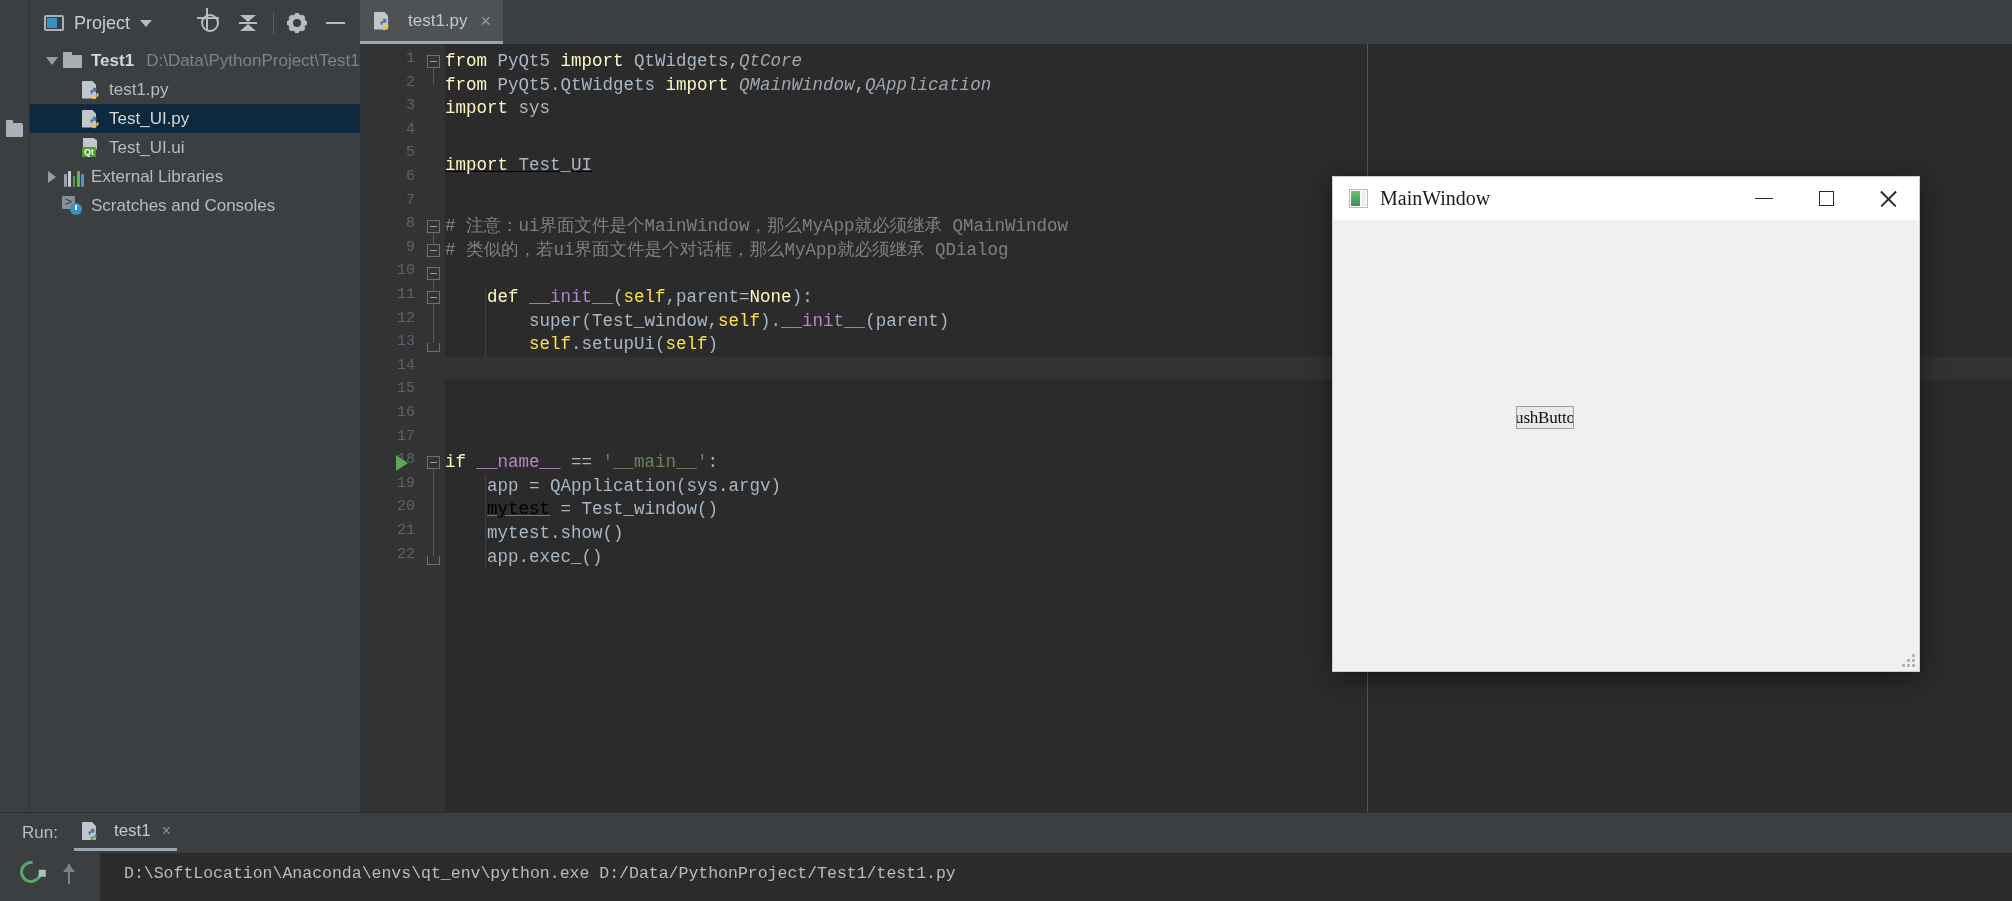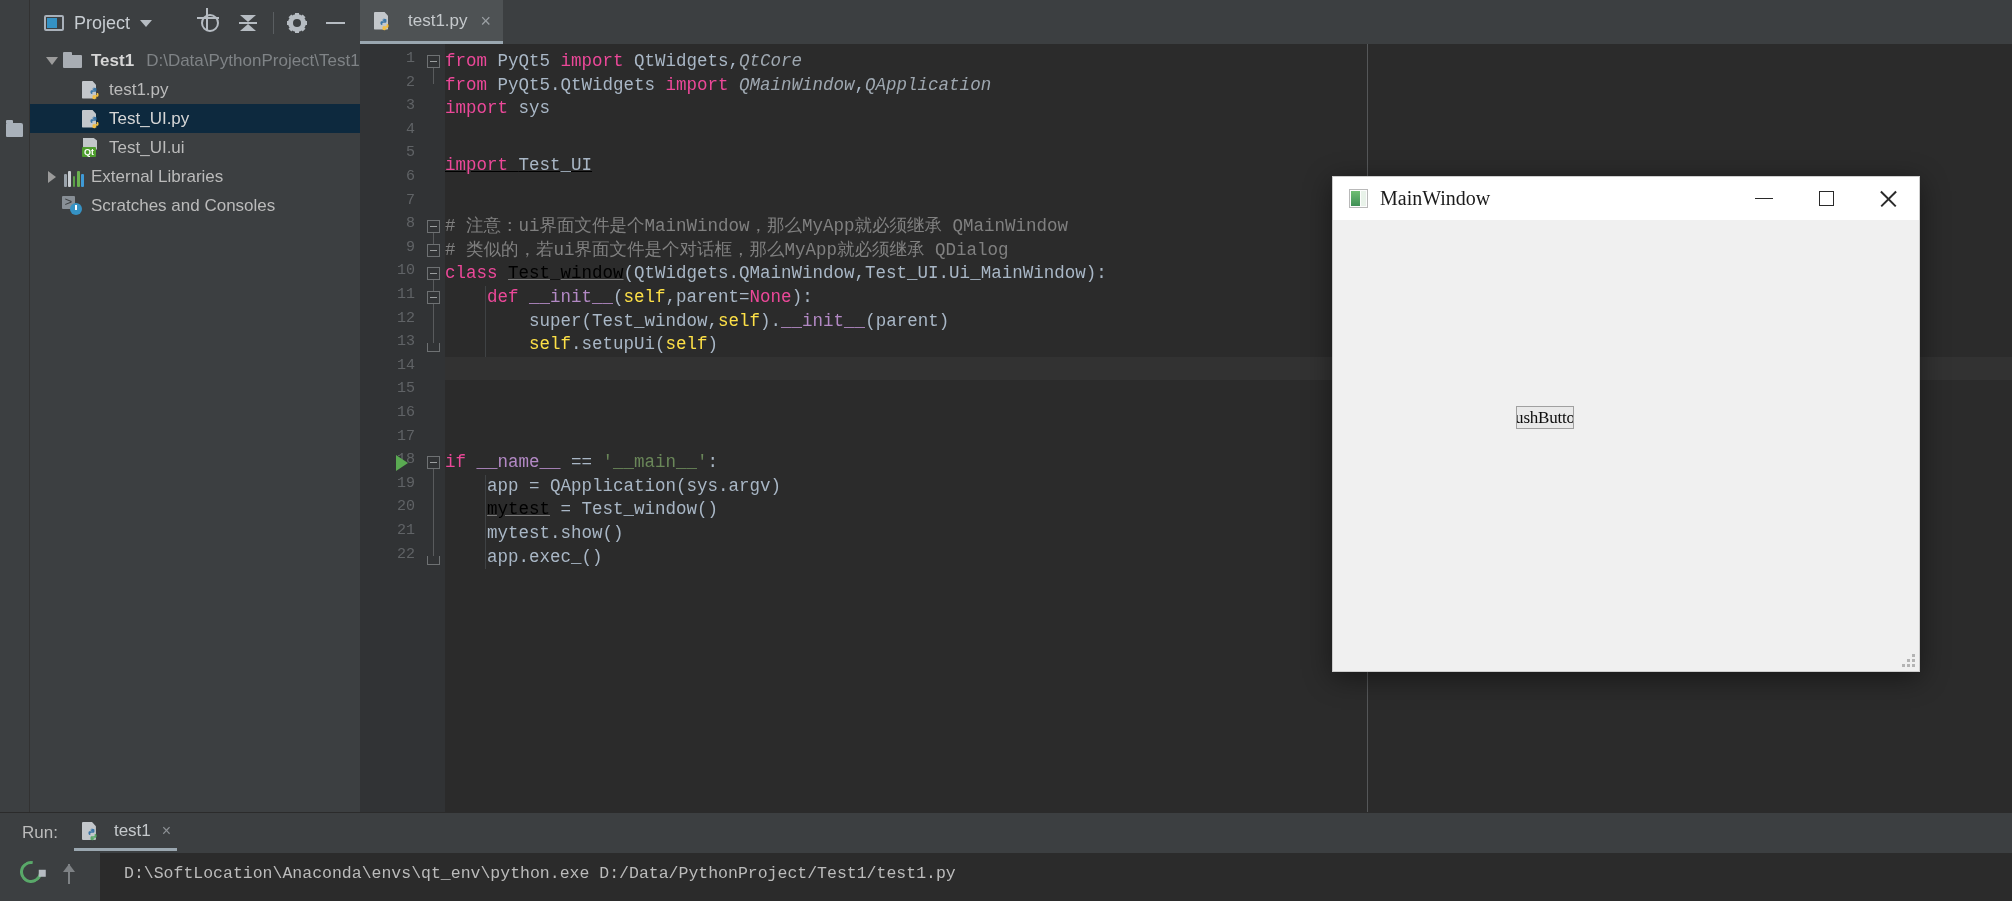--- a/index.html
+++ b/index.html
@@ -244,7 +244,7 @@
   }
 
   
-  .kw      { color: #ec4899; }
+  .kw      { color: #fef9c3; }
   .plain   { color: #a9b7c6; }
   .self    { color: #fde047; text-align: center; }
   .cmt     { color: #808080; }

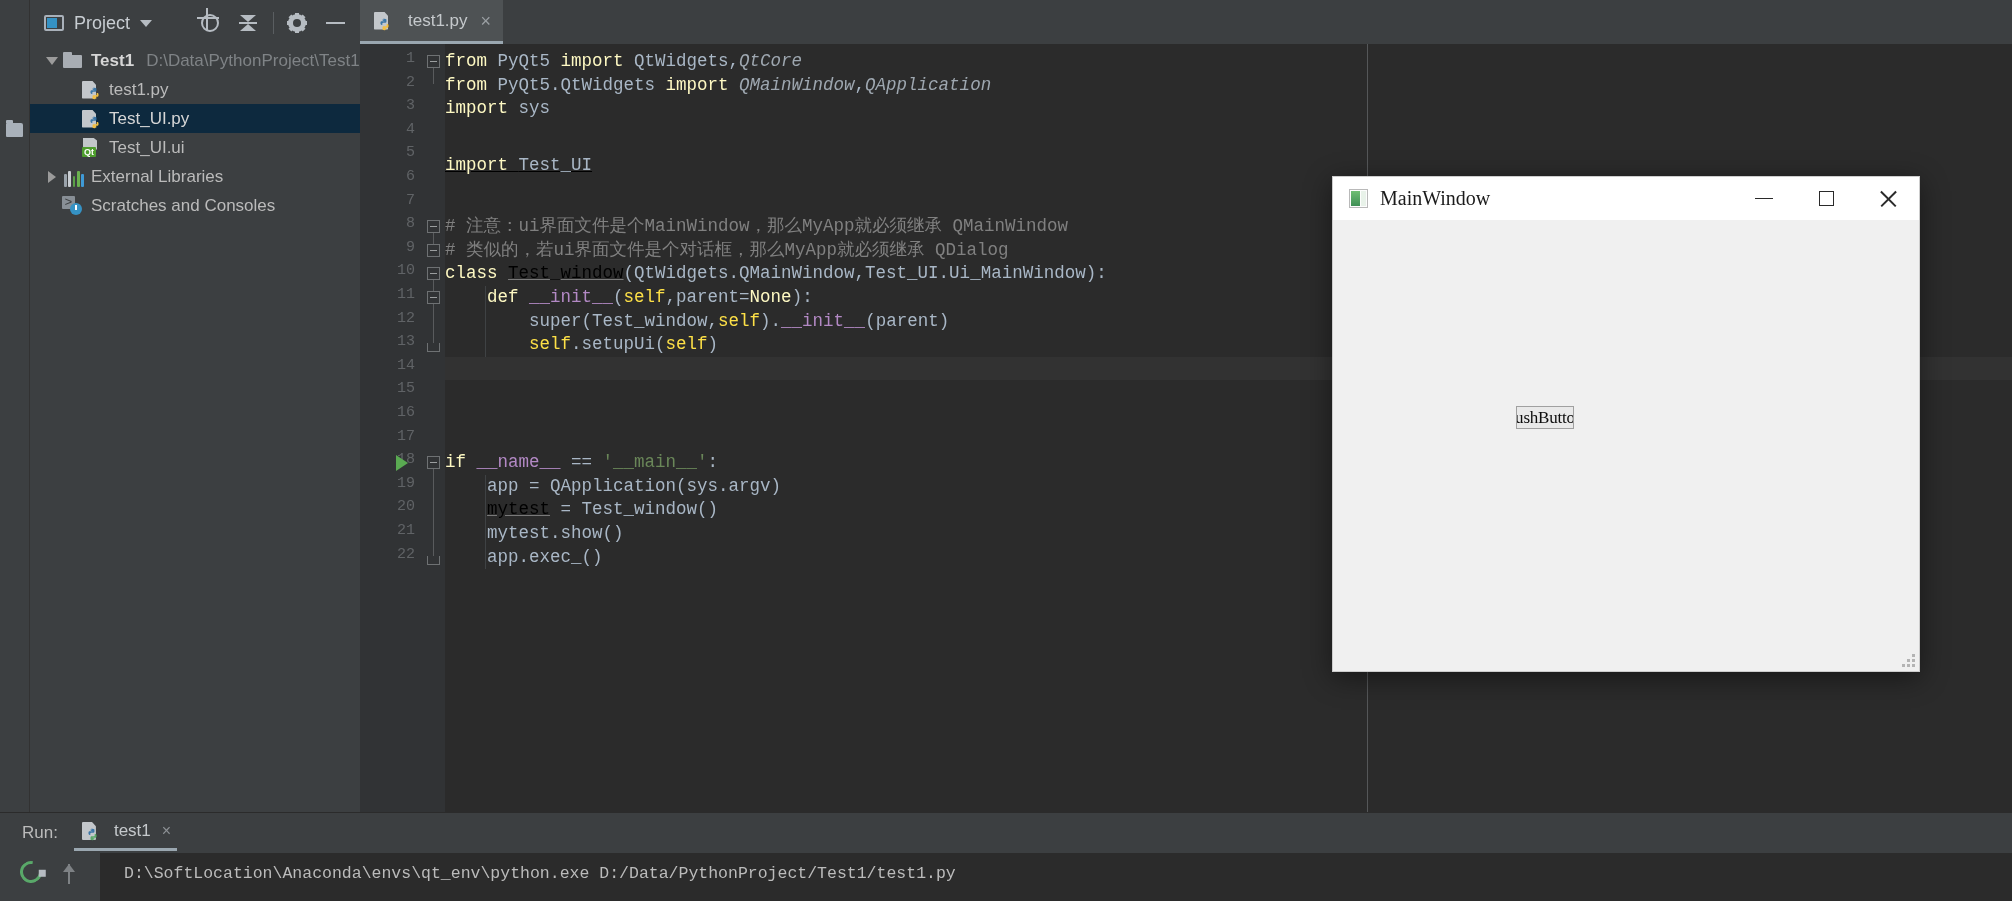--- a/index.html
+++ b/index.html
@@ -526,7 +526,6 @@
           <div class="code-line" style="top: 147.6px;"></div>
           <div class="code-line" style="top: 171.2px;"><span class="cmt"># 注意：ui界面文件是个MainWindow，那么MyApp就必须继承 QMainWindow</span></div>
           <div class="code-line" style="top: 194.8px;"><span class="cmt"># 类似的，若ui界面文件是个对话框，那么MyApp就必须继承 QDialog</span></div>
-          <div class="code-line" style="top: 218.4px;"><span class="kw">class </span><span class="ident-underline">Test_window</span><span class="plain">(QtWidgets.QMainWindow</span><span class="plain">,</span><span class="plain">Test_UI.Ui_MainWindow):</span></div>
           <div class="code-line" style="top: 242px;"><span class="plain">    </span><span class="kw">def </span><span class="magic">__init__</span><span class="plain">(</span><span class="self">self</span><span class="plain">,</span><span class="plain">parent=</span><span class="kw">None</span><span class="plain">):</span></div>
           <div class="code-line" style="top: 265.6px;"><span class="plain">        super</span><span class="plain">(Test_window</span><span class="plain">,</span><span class="self">self</span><span class="plain">).</span><span class="magic">__init__</span><span class="plain">(parent)</span></div>
           <div class="code-line" style="top: 289.2px;"><span class="plain">        </span><span class="self">self</span><span class="plain">.setupUi(</span><span class="self">self</span><span class="plain">)</span></div>

